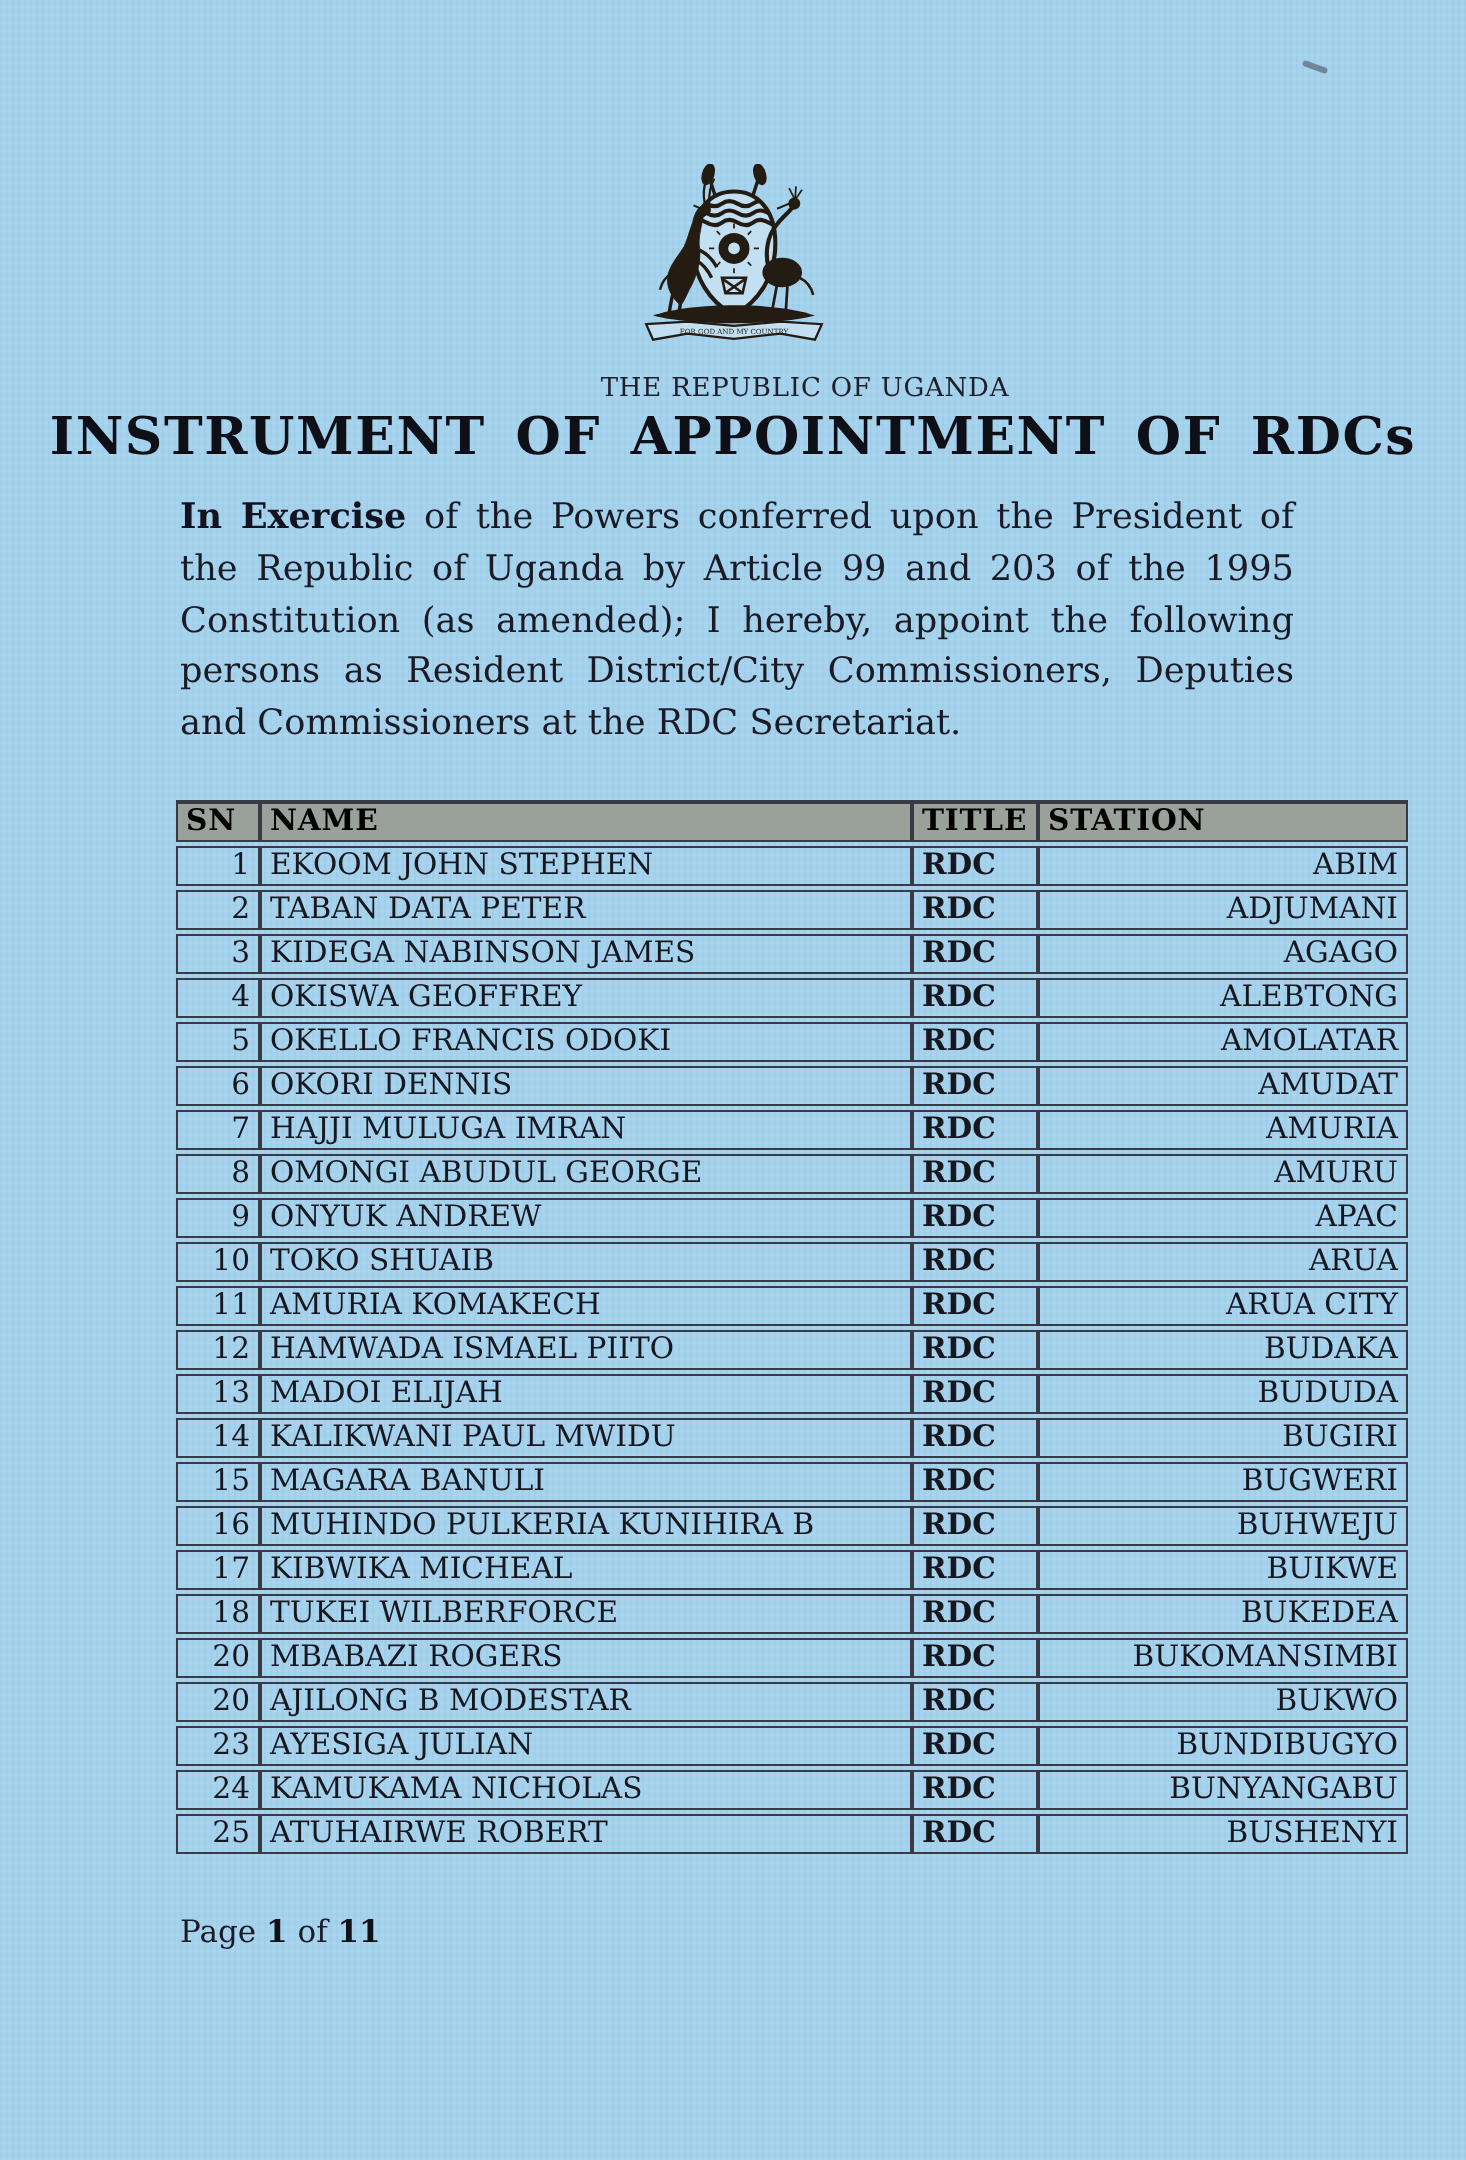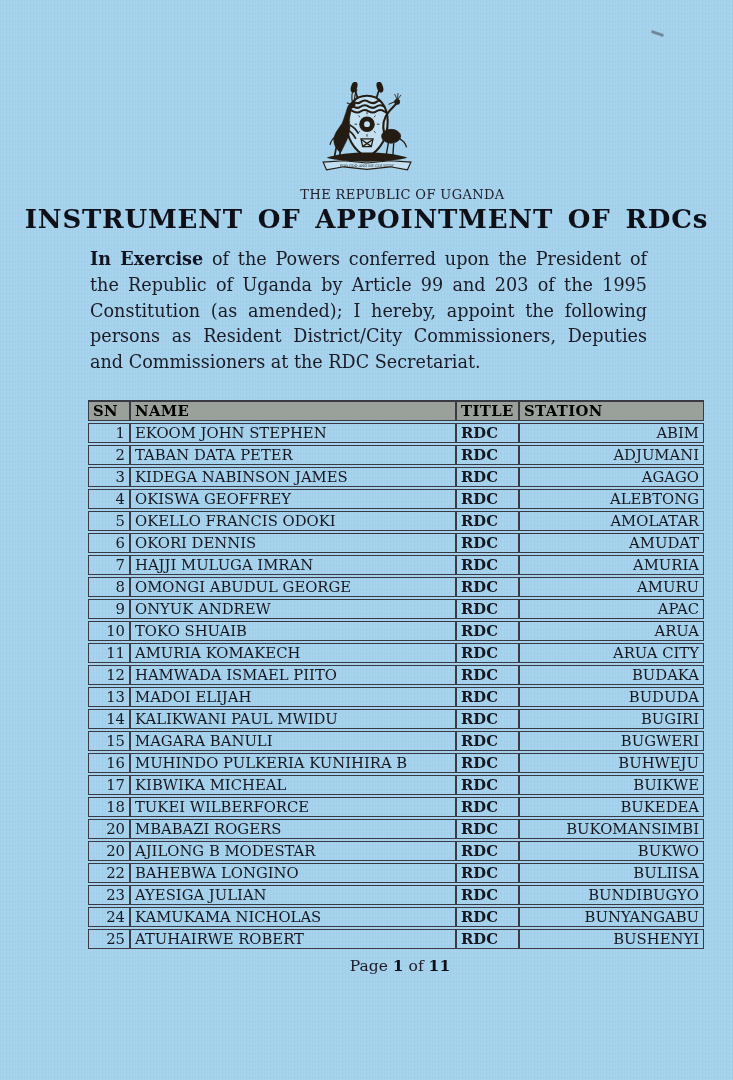--- a/index.html
+++ b/index.html
@@ -278,12 +278,6 @@
             <td class="c-station">BUKWO</td>
           </tr>
           <tr>
-            <td class="c-sn">22</td>
-            <td class="c-name">BAHEBWA LONGINO</td>
-            <td class="c-title">RDC</td>
-            <td class="c-station">BULIISA</td>
-          </tr>
-          <tr>
             <td class="c-sn">23</td>
             <td class="c-name">AYESIGA JULIAN</td>
             <td class="c-title">RDC</td>

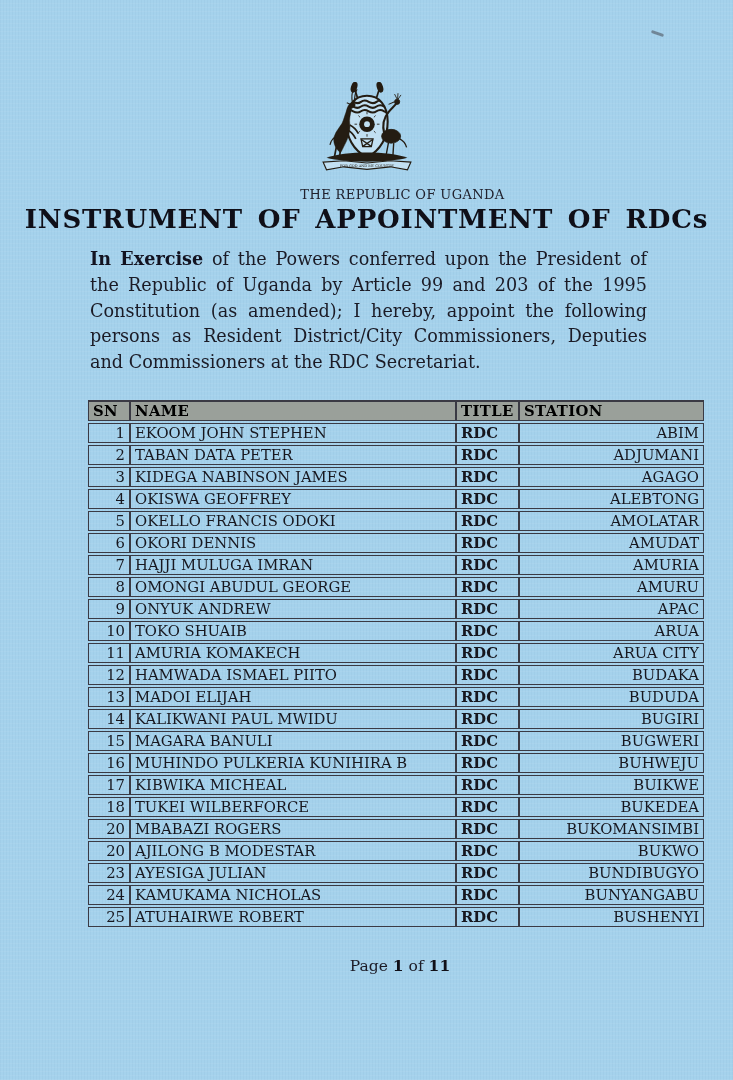--- a/index.html
+++ b/index.html
@@ -42,8 +42,8 @@
   td.c-name{padding-left:8px;}
   td.c-title{padding-left:7px;font-weight:bold;}
   td.c-station{padding-left:8px;text-align:right;}
-  .footer{position:absolute;top:956px;left:90px;width:556px;text-align:center;
-    font-size:15.5px;color:#1b1b26;margin-left:32px;}
+  .footer{position:absolute;top:956px;left:90px;width:556px;text-align:left;
+    font-size:15.5px;color:#1b1b26;}
   .footer b{color:#101018;}
   .pencil-mark{position:absolute;top:32px;left:651px;width:13px;height:3px;
     background:#55606b;opacity:0.65;border-radius:2px;transform:rotate(20deg);}

